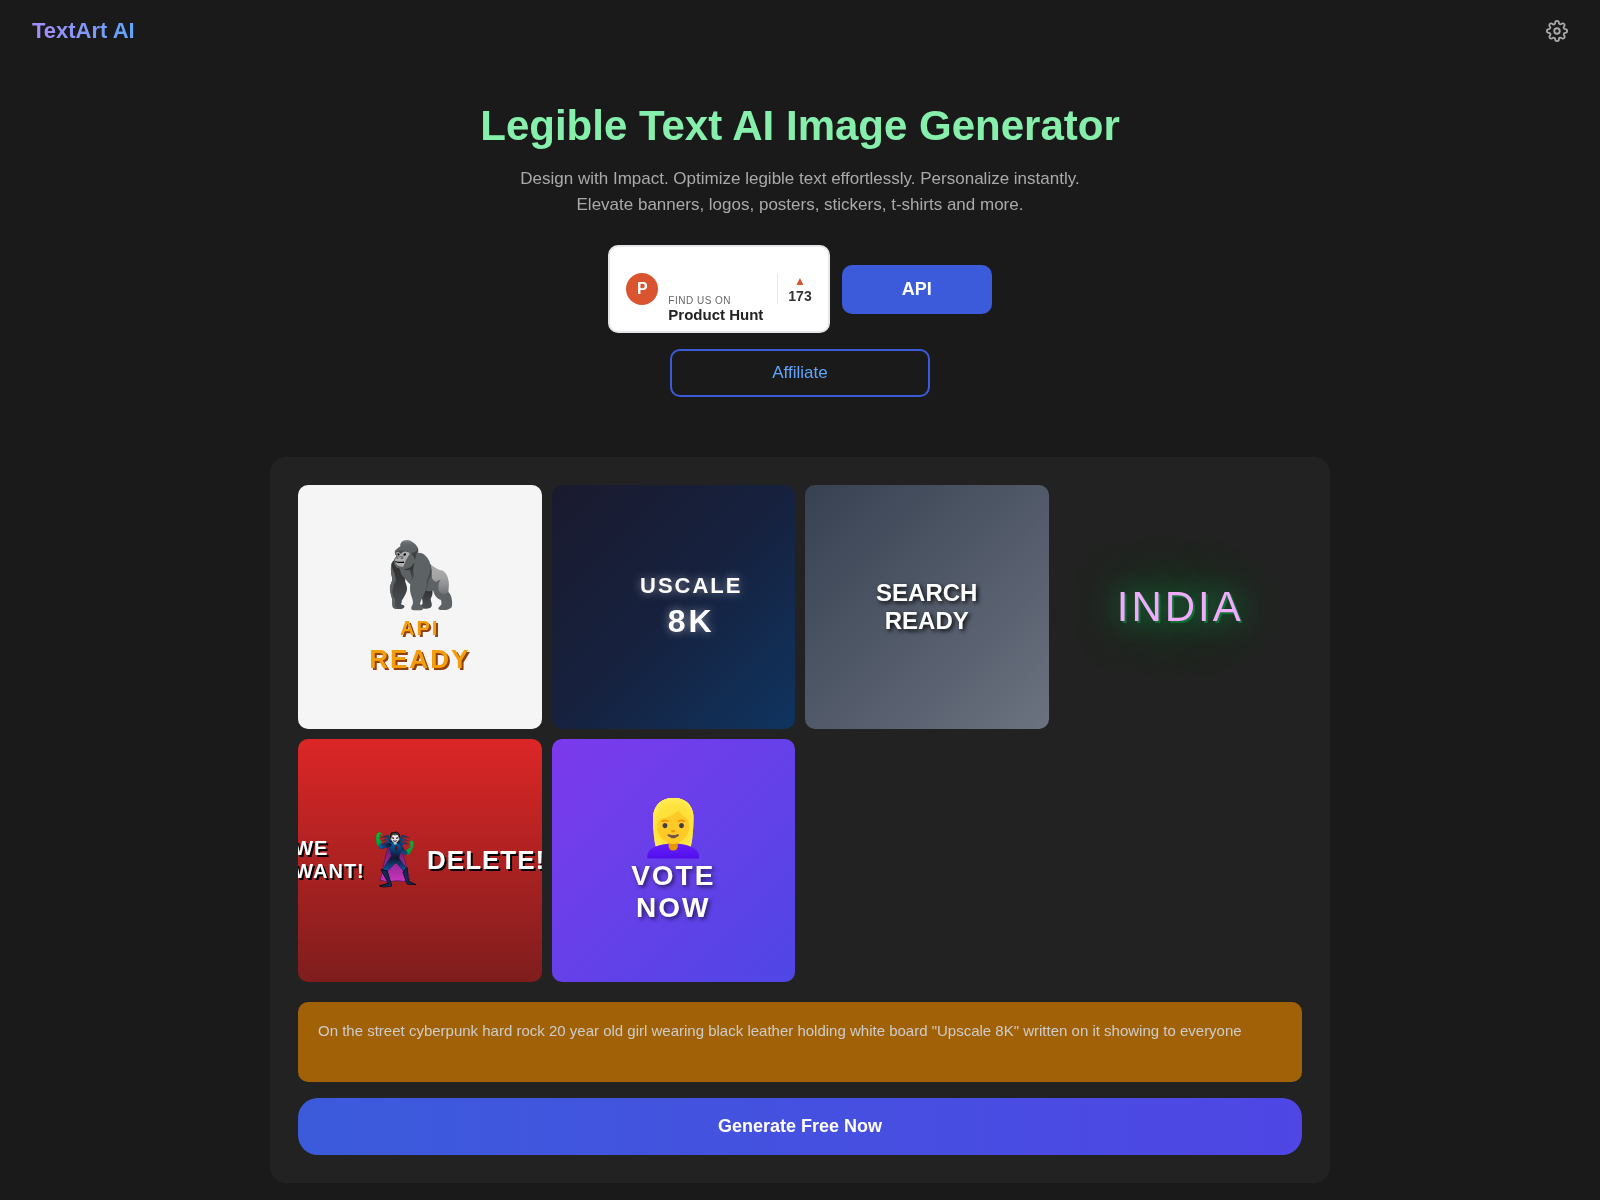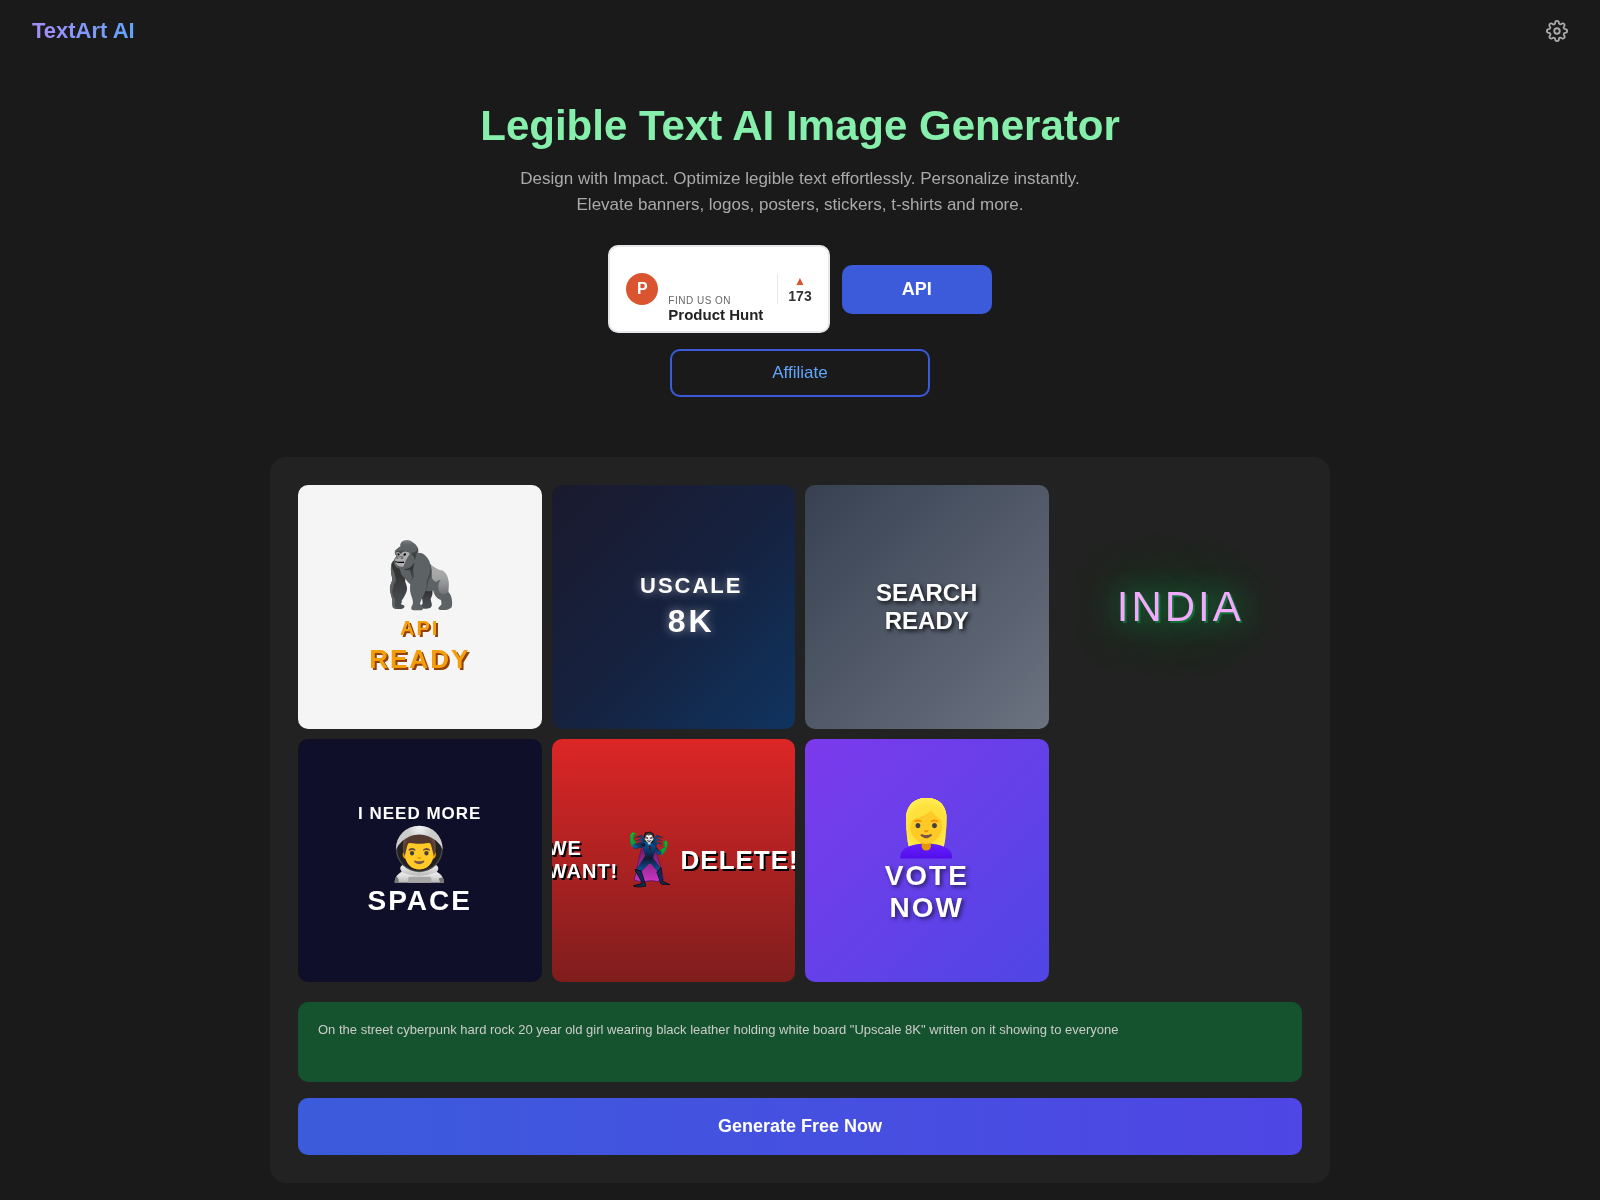--- a/index.html
+++ b/index.html
@@ -308,13 +308,6 @@
       </div>
     </div>
 
-    <div class="gallery-item img5">
-      <div class="img5-inner">
-        <div style="font-size:17px;font-weight:900;color:#fff;text-align:center;letter-spacing:1px;">I NEED MORE</div>
-        <div style="font-size:52px;">👨‍🚀</div>
-        <div style="font-size:28px;font-weight:900;color:#fff;text-align:center;letter-spacing:2px;">SPACE</div>
-      </div>
-    </div>
 
 
     <div class="gallery-item img7">

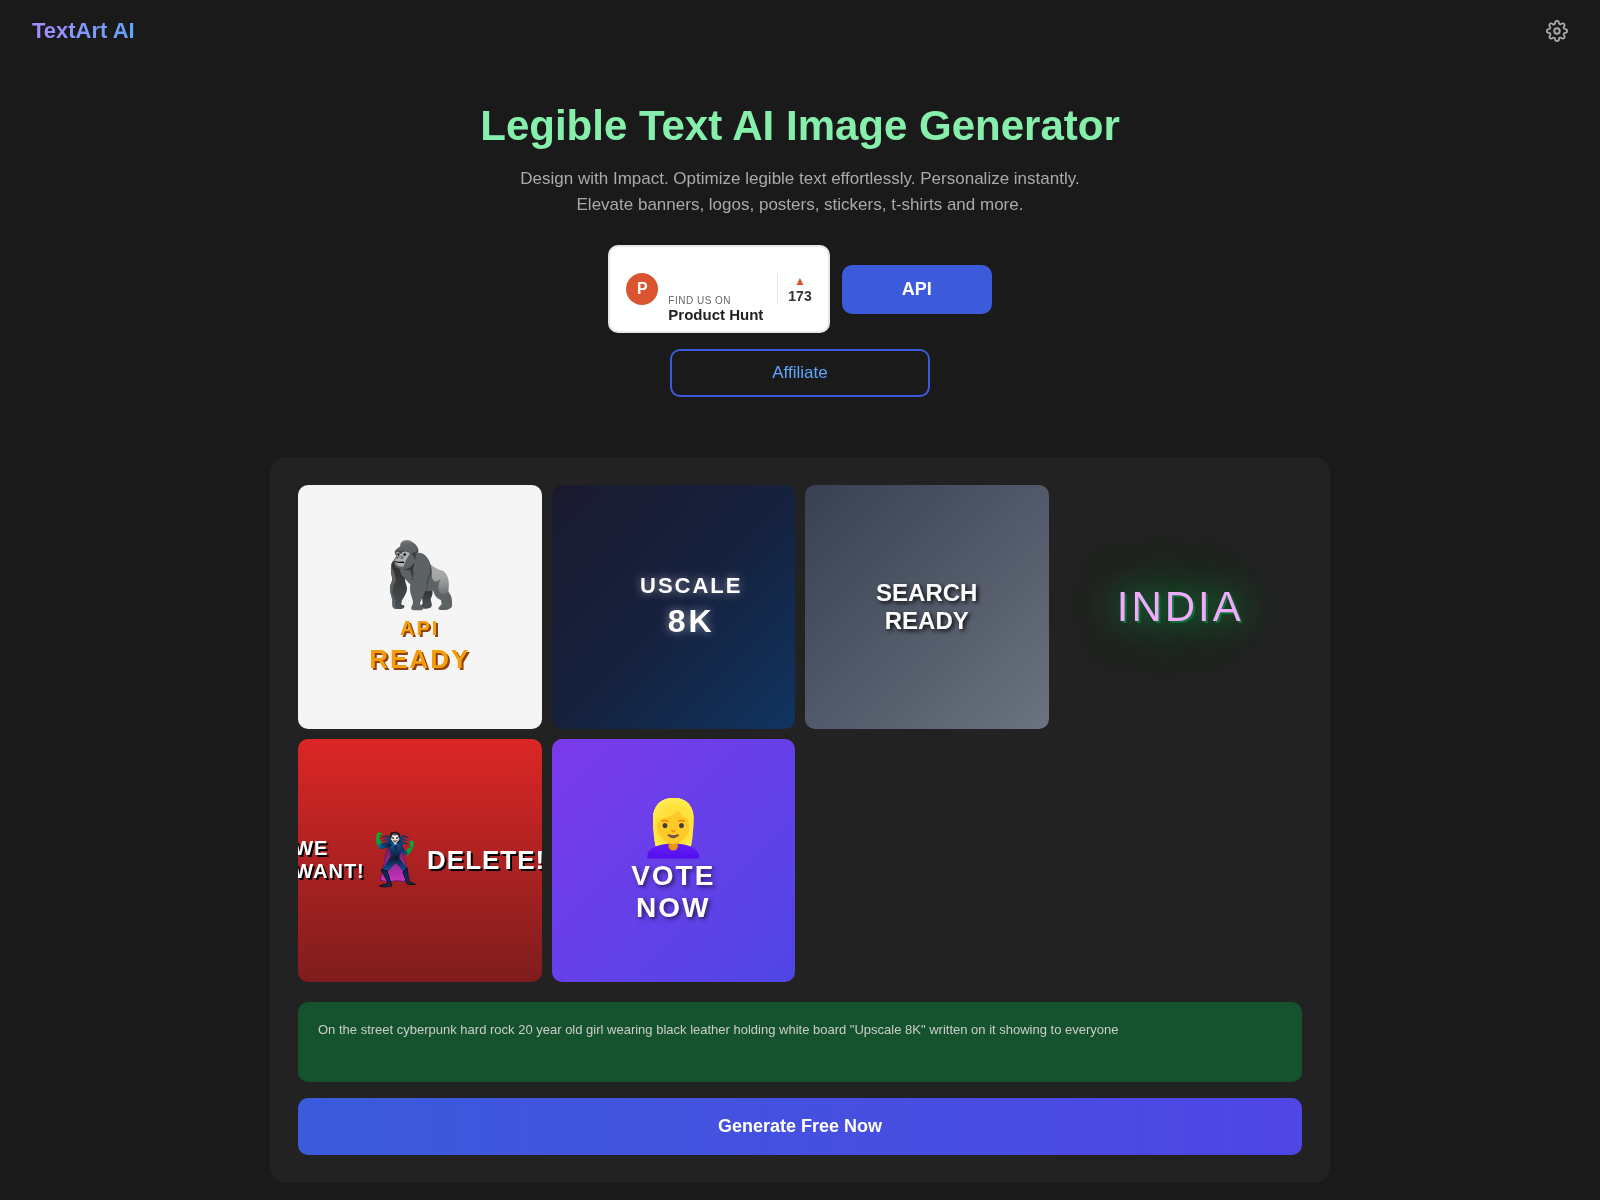--- a/index.html
+++ b/index.html
@@ -224,11 +224,11 @@
     }
 
     .prompt-box {
-      background: #14532d;
+      background: #a16207;
       border-radius: 10px;
       padding: 18px 20px;
       margin-bottom: 16px;
-      font-size: 13px;
+      font-size: 15px;
       color: #ccc;
       line-height: 1.5;
       min-height: 80px;

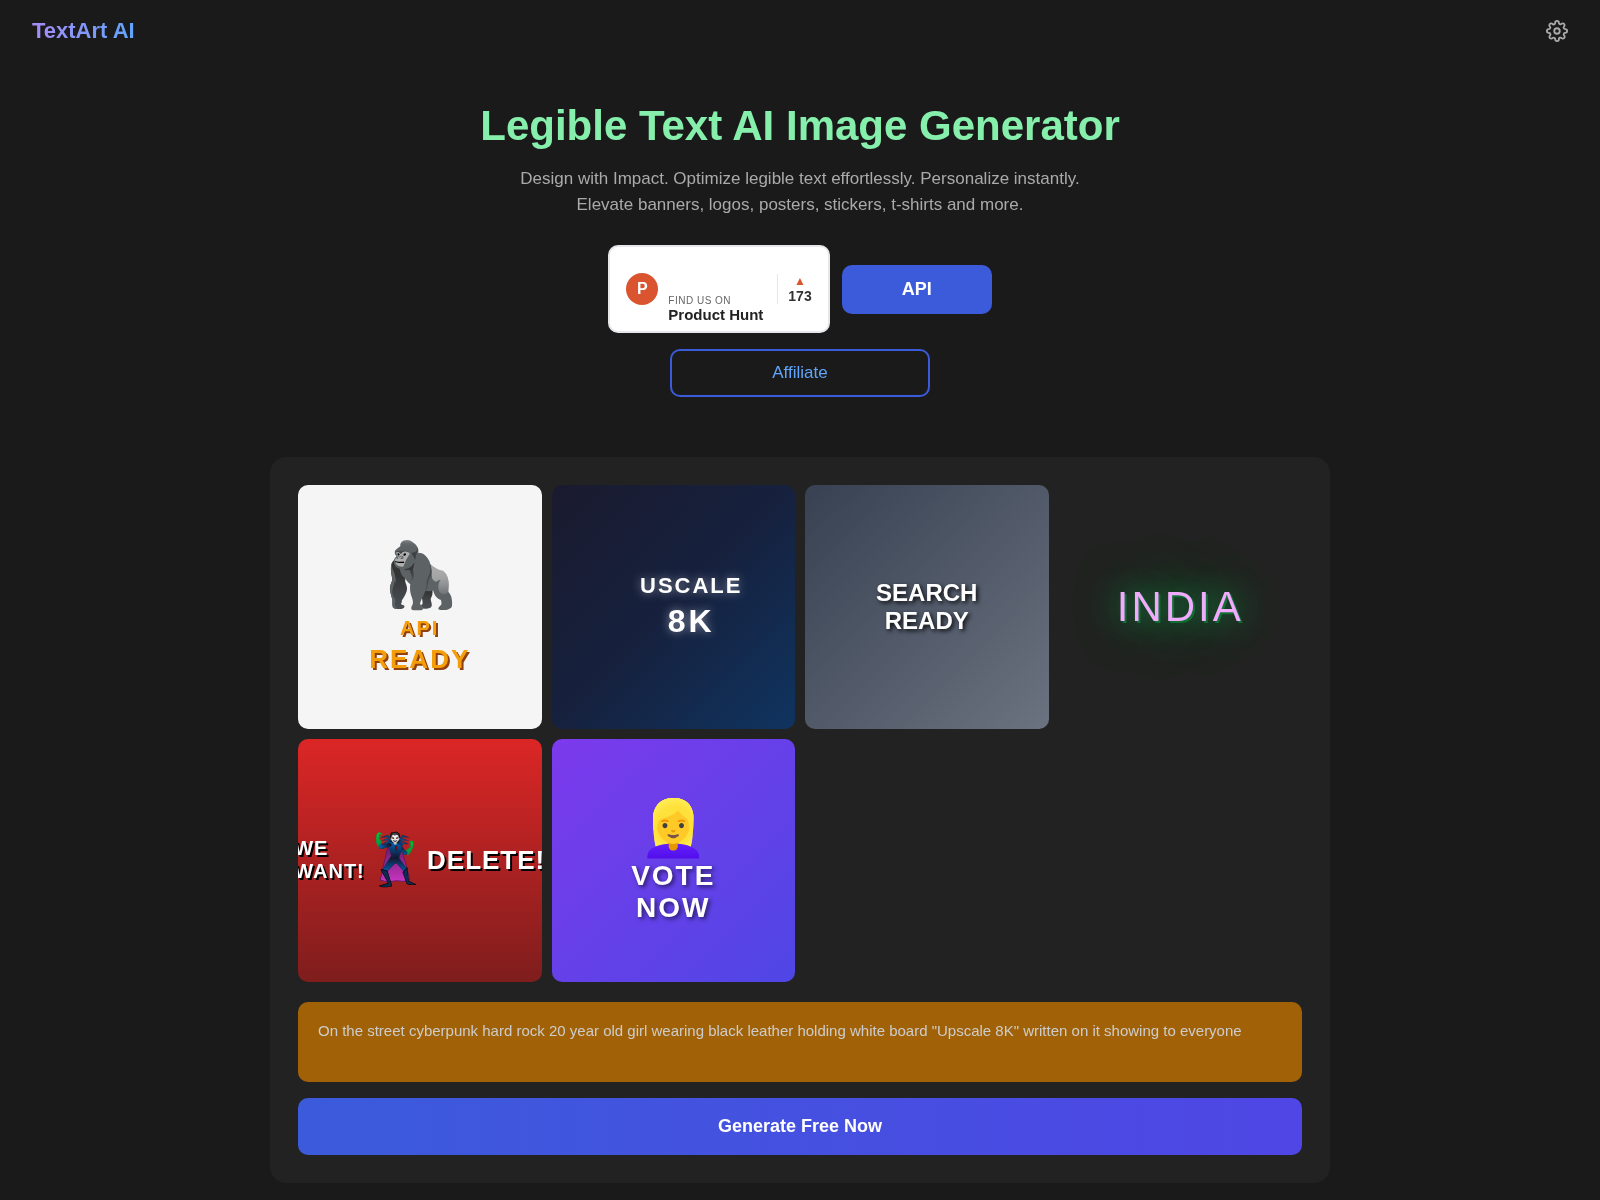--- a/index.html
+++ b/index.html
@@ -238,7 +238,7 @@
       background: linear-gradient(90deg, #3b5bdb, #4f46e5);
       color: #fff;
       border: none;
-      border-radius: 10px;
+      border-radius: 20px;
       padding: 18px;
       font-size: 18px;
       font-weight: 600;

